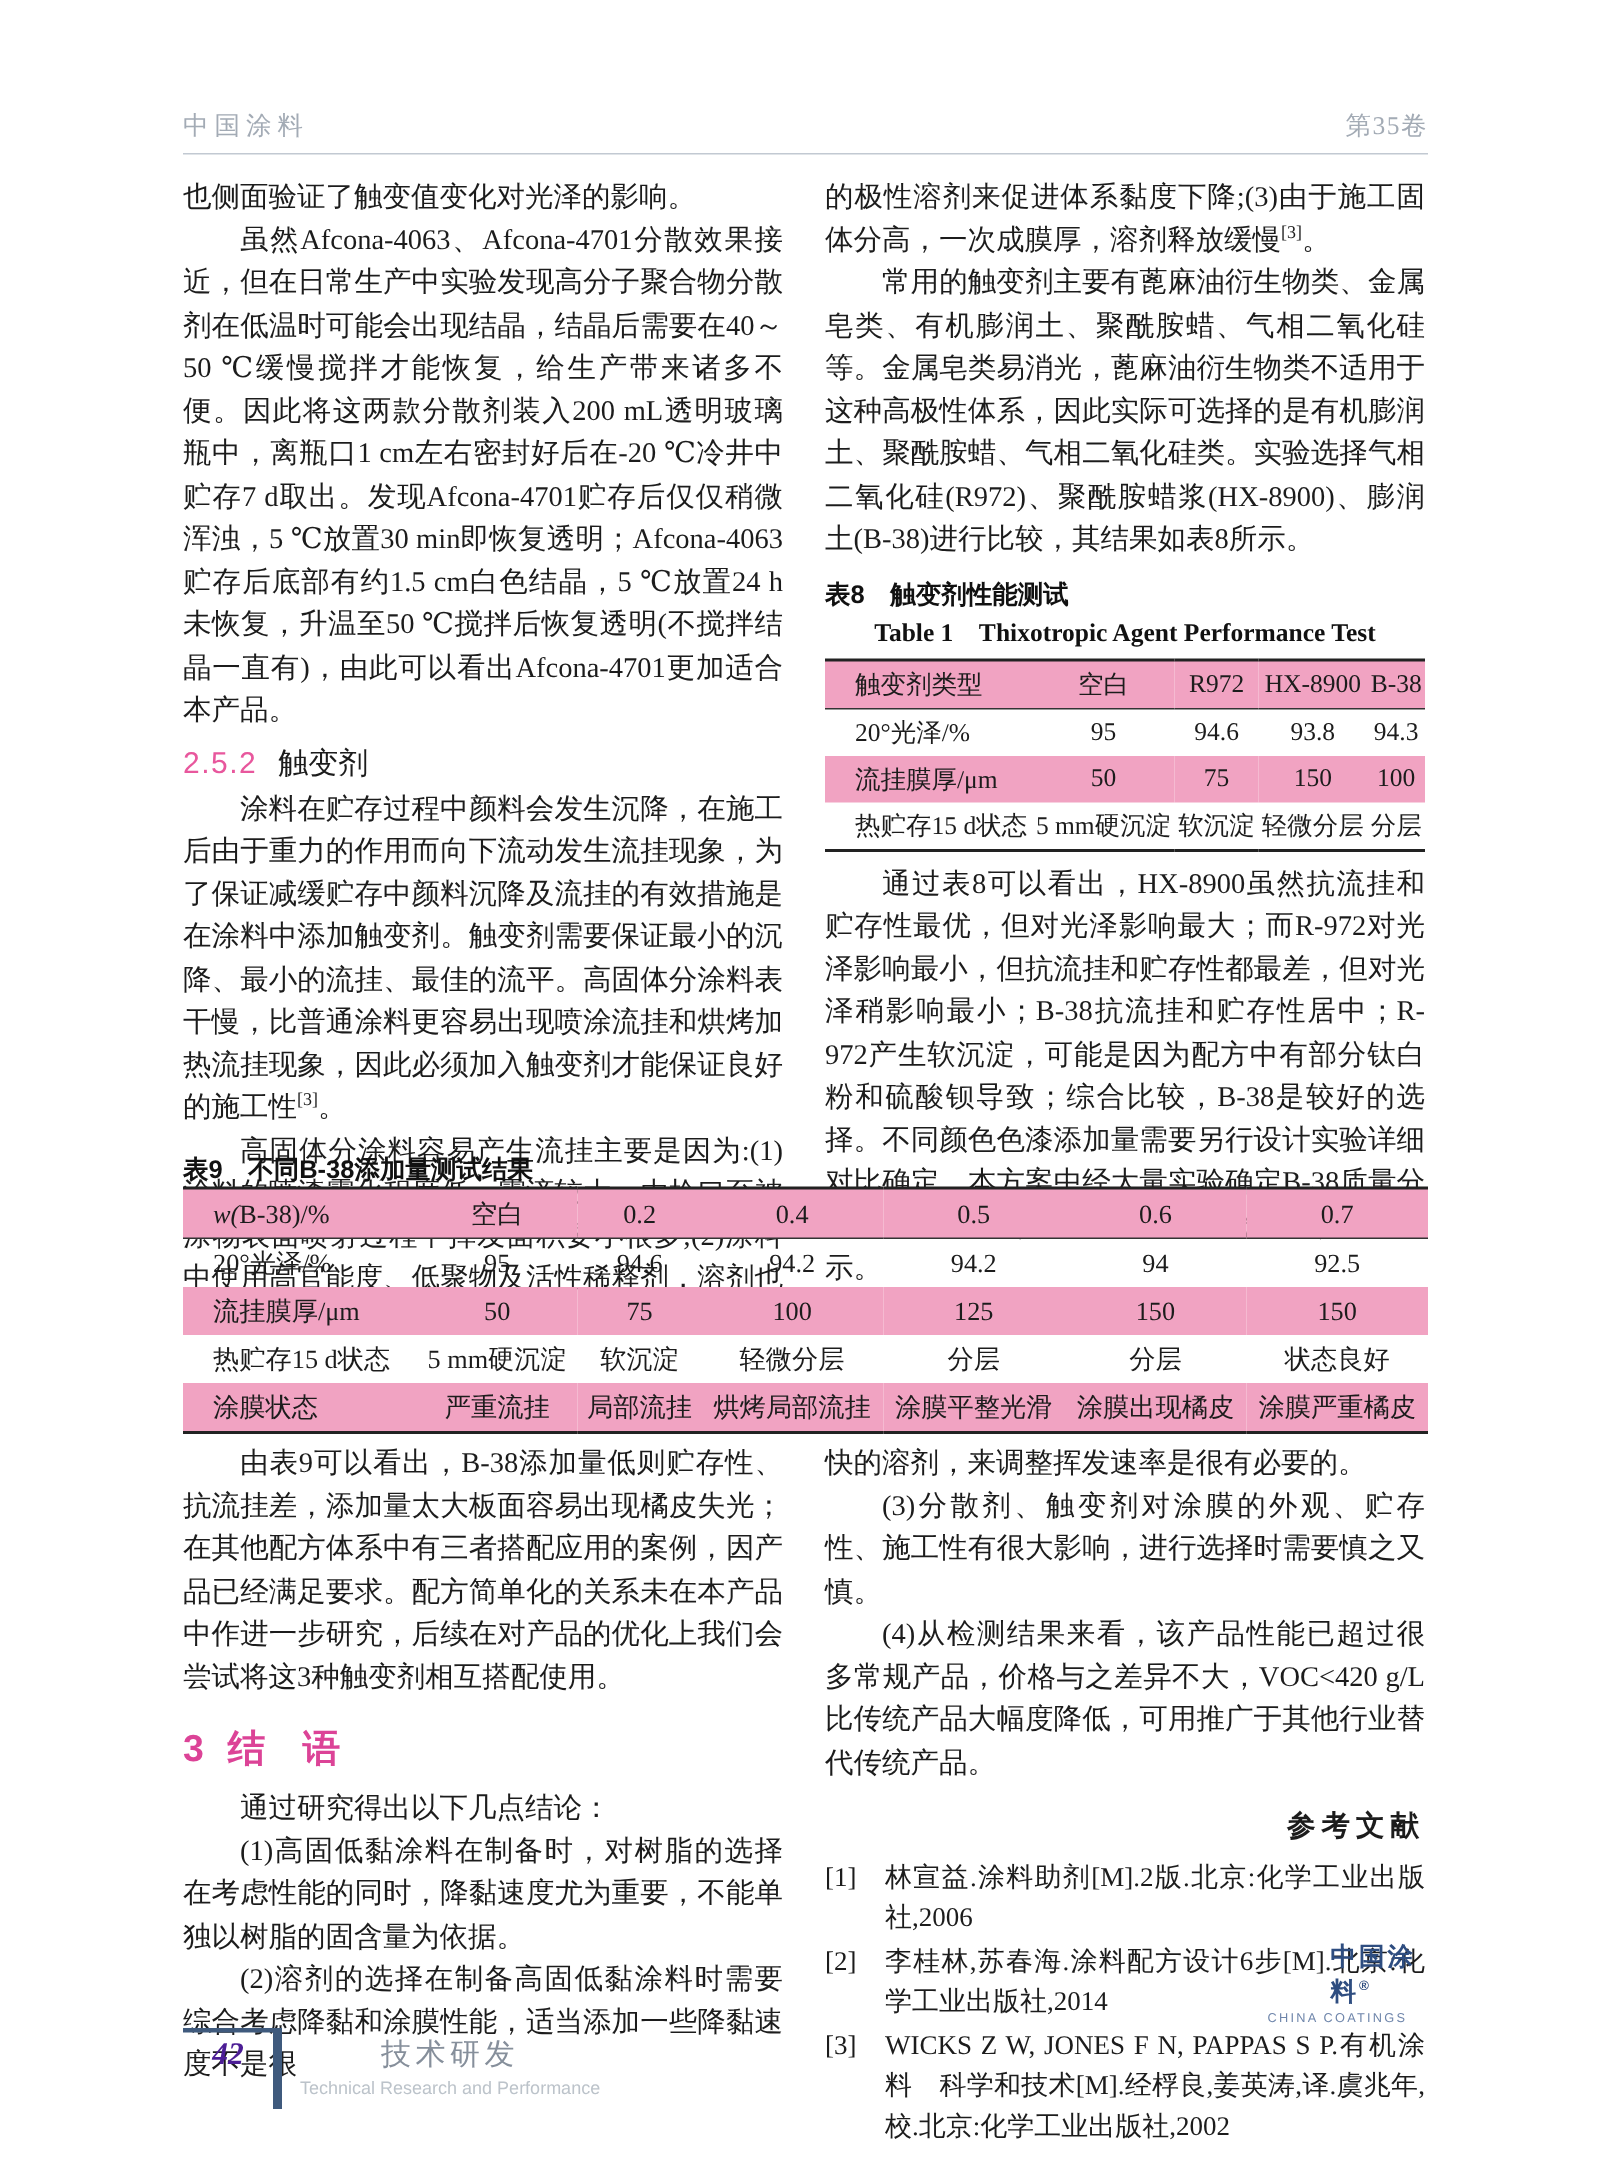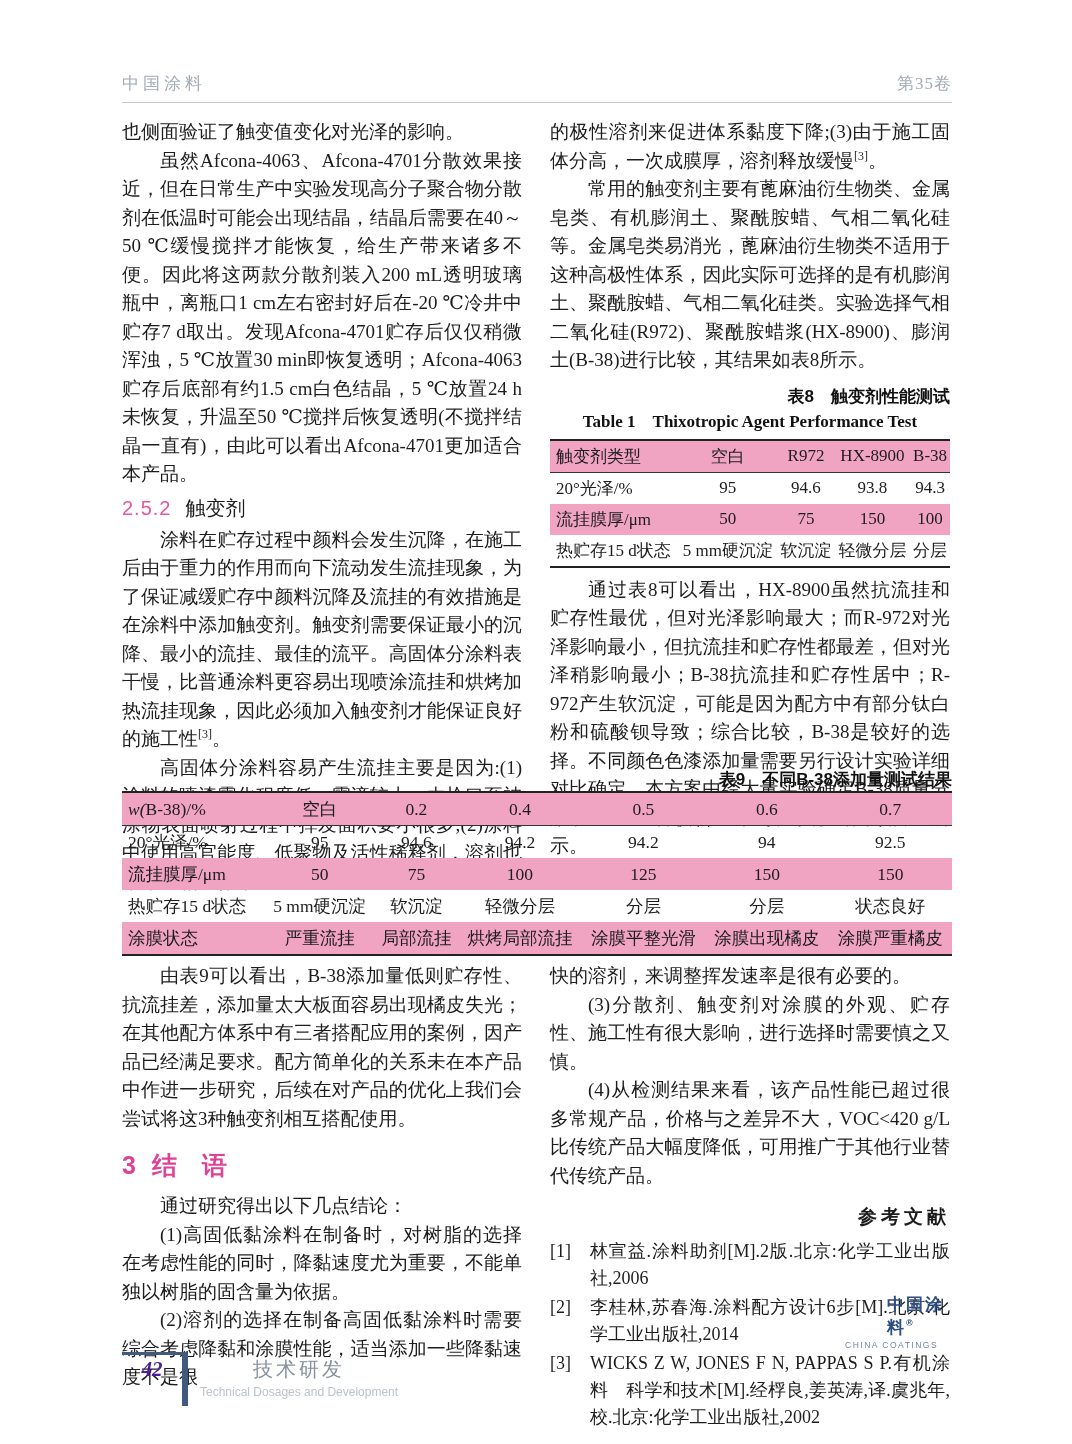--- a/index.html
+++ b/index.html
@@ -44,7 +44,7 @@
   
   .table-block { margin-top:10px; margin-bottom:8px; }
   .tcaption-zh {
-    text-align:right; font-size:17px; font-weight:bold;
+    text-align:left; font-size:17px; font-weight:bold;
     font-family:"Liberation Sans","DejaVu Sans",sans-serif; color:#111;
   }
   .tcaption-en {

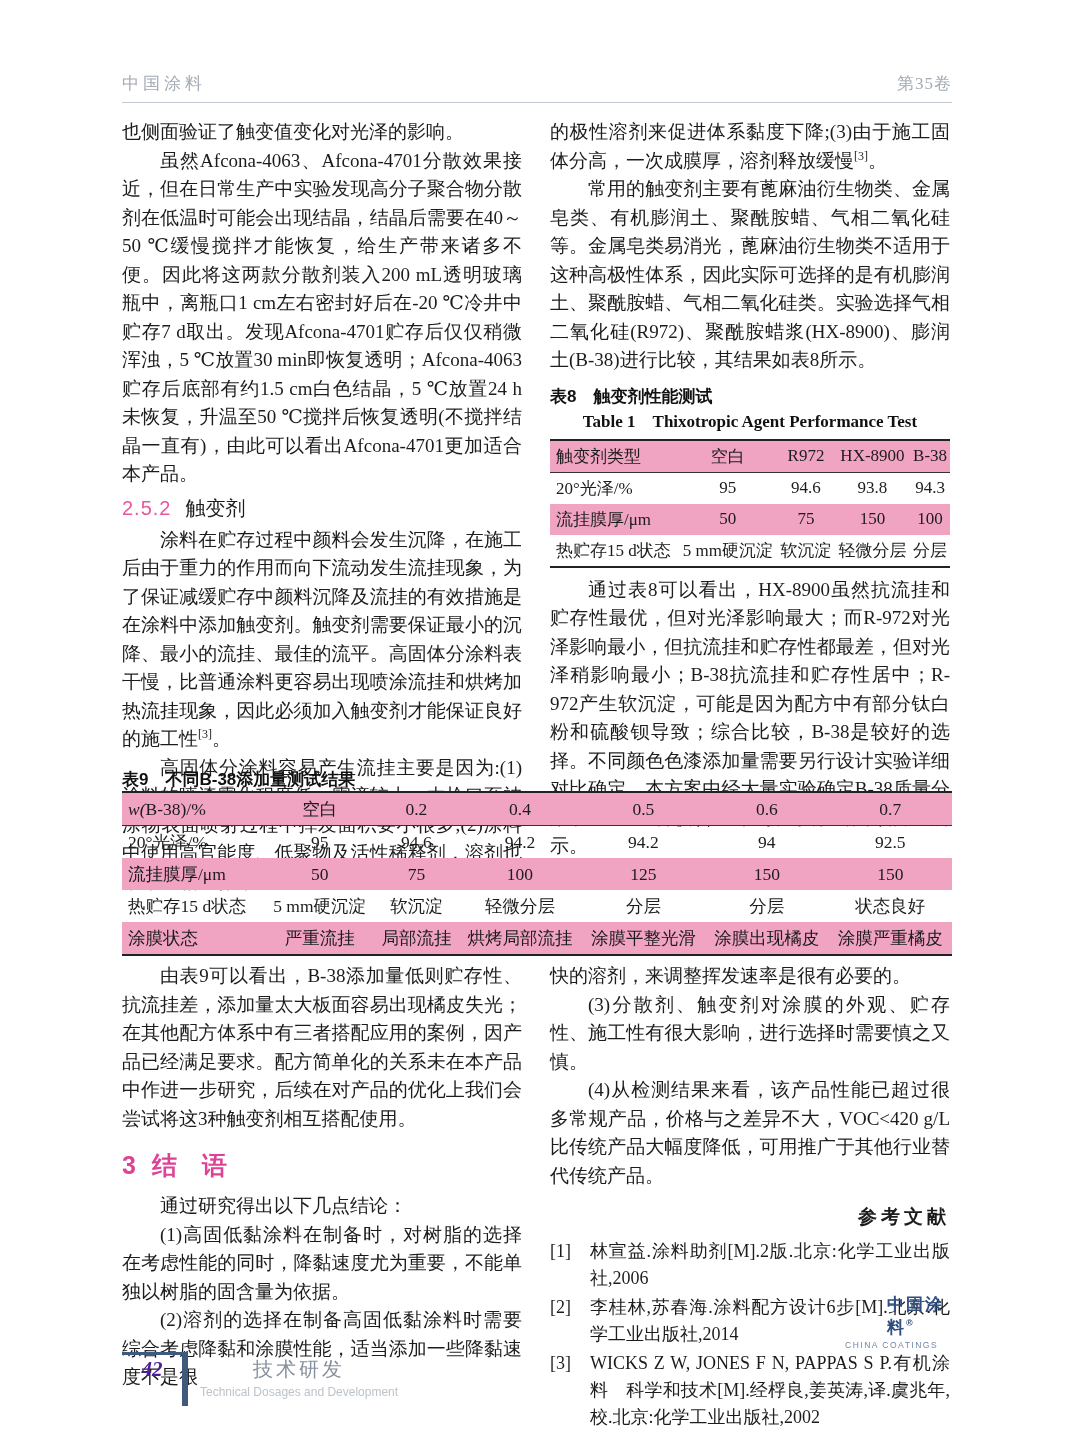--- a/index.html
+++ b/index.html
@@ -60,7 +60,7 @@
   }
   table.data-table thead tr { background:#f1a3c2; border-bottom:1.5px solid #333; }
   table.data-table tbody tr:nth-child(even) { background:#f1a3c2; }
-  table.data-table .label-col { text-align:left; padding-left:6px; }
+  table.data-table .label-col { text-align:left; padding-left:20px; }
   .t9 th, .t9 td { padding:6px 2px; font-size:17.5px; }
   .t9 thead .label-col::first-letter { font-style:italic; }
   .table9-wrap { position:absolute; top:768px; left:122px; right:120px; }

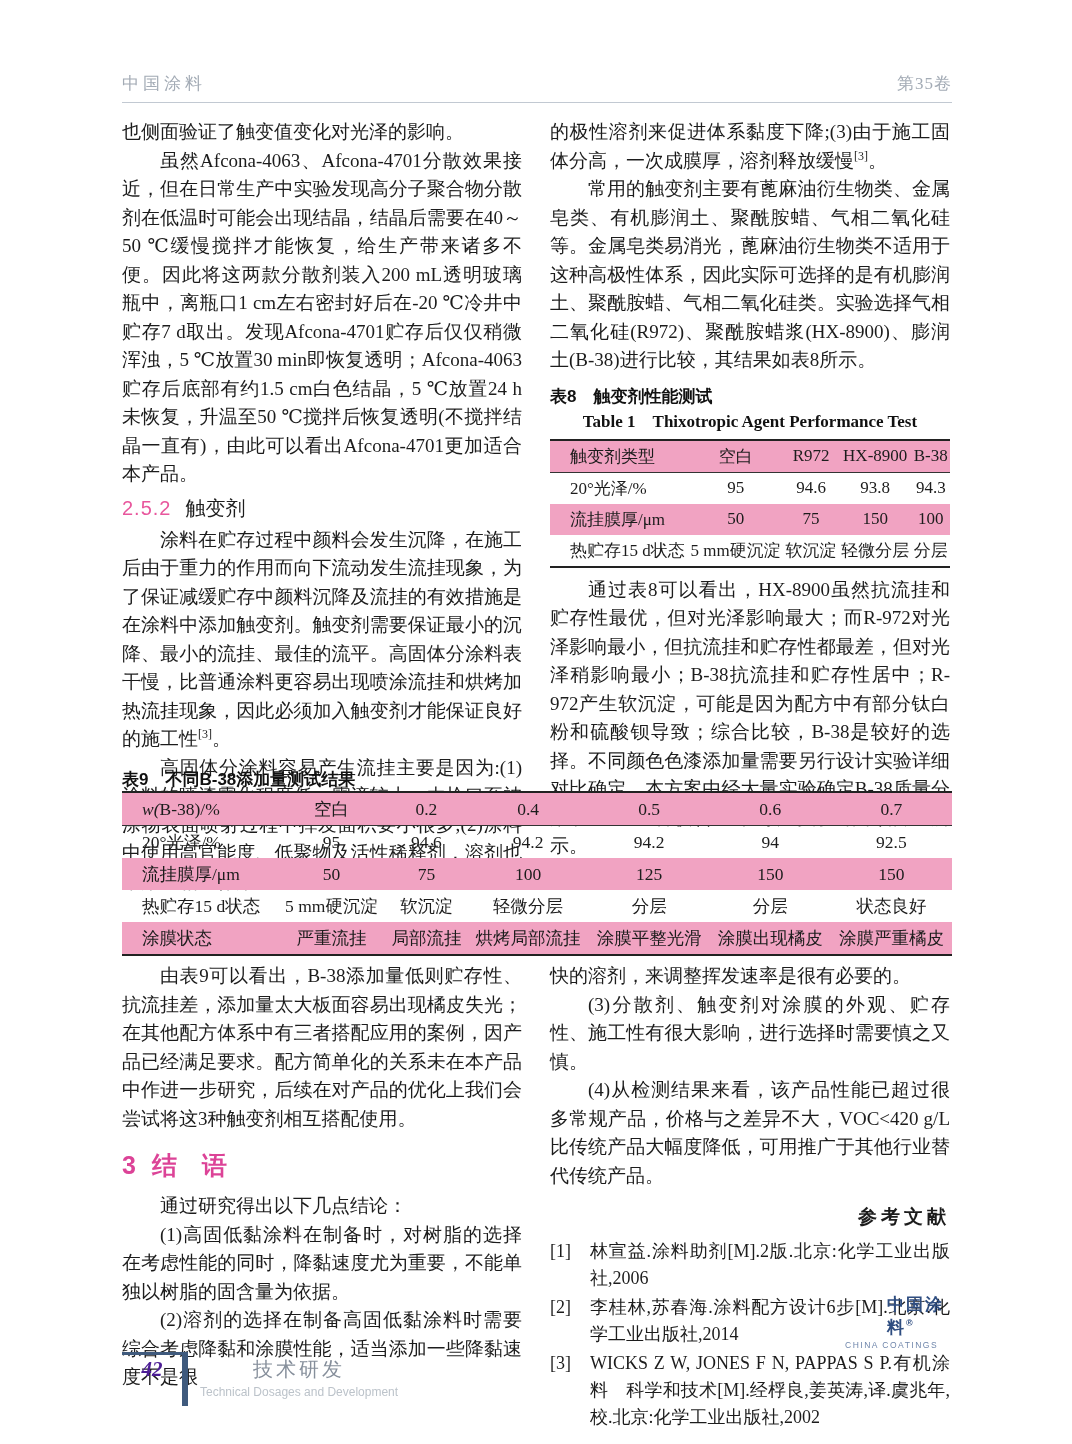--- a/index.html
+++ b/index.html
@@ -268,7 +268,7 @@
     <div class="footer-bar"></div>
     <div class="footer-text">
       <div class="footer-zh">技术研发</div>
-      <div class="footer-en">Technical Dosages and Development</div>
+      <div class="footer-en">Technical Research and Performance</div>
     </div>
   </div>
 

